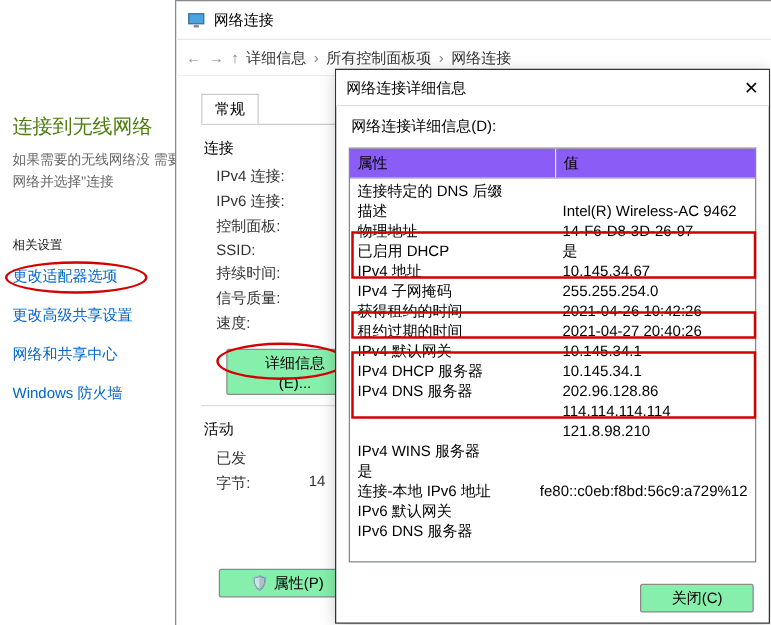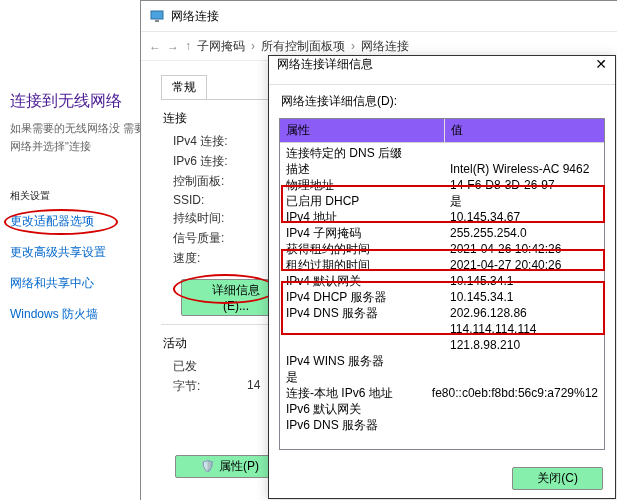--- a/index.html
+++ b/index.html
@@ -78,7 +78,7 @@
     <span class="bc-arrow">→</span>
     <span class="bc-arrow">↑</span>
     <span class="bc-nav">
-      <span class="bc-seg">子网掩码</span>
+      <span class="bc-seg">详细信息</span>
       <span class="bc-sep">›</span>
       <span class="bc-seg">所有控制面板项</span>
       <span class="bc-sep">›</span>

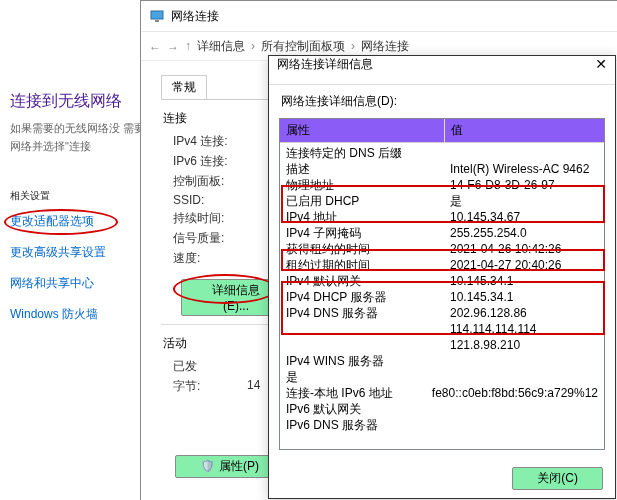--- a/index.html
+++ b/index.html
@@ -32,7 +32,7 @@
 .shield{margin-right:4px}
 .bottom-btns{position:absolute;left:175px;top:455px;display:flex;gap:20px}
 .dlg{position:absolute;left:268px;top:55px;width:346px;height:442px;border:1px solid #333;background:#fff;box-shadow:0 2px 12px rgba(0,0,0,.2)}
-.dlg-title{display:flex;align-items:flex-start;height:28px;padding:0 8px;font-size:12px;background:#fff;border-bottom:1px solid #e0e0e0}
+.dlg-title{display:flex;align-items:center;height:28px;padding:0 8px;font-size:12px;background:#fff;border-bottom:1px solid #e0e0e0}
 .dlg-title .x{margin-left:auto;cursor:pointer;font-size:14px;font-family:Arial}
 .dlg-sub{padding:8px 12px 4px;font-size:12px}
 .props{margin:4px 10px 0;border:1px solid #828790;height:330px;overflow:hidden}

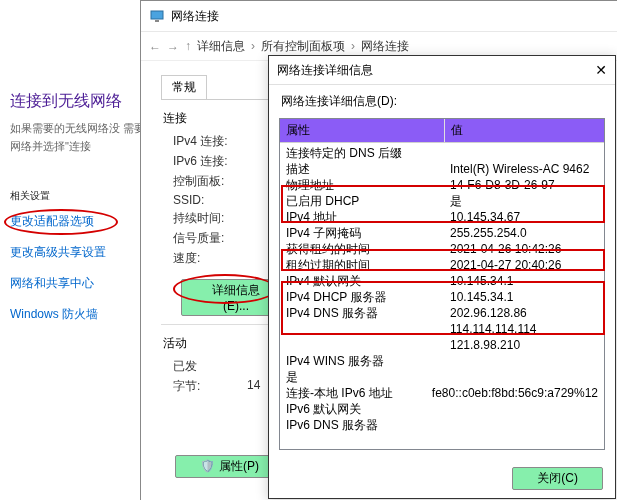--- a/index.html
+++ b/index.html
@@ -14,7 +14,7 @@
 .bc-sep{color:#888}
 .bc-seg{color:#333}
 .sidebar-left{position:absolute;left:0;top:65px;width:150px;padding:26px 10px 0 10px}
-.sl-head{font-size:16px;color:#4c1d95;margin-bottom:8px}
+.sl-head{font-size:16px;color:#4d7c0f;margin-bottom:8px}
 .sl-help{font-size:11px;color:#666;line-height:1.6}
 .sl-sec{font-size:10px;color:#1a1a1a;margin-top:34px;margin-bottom:10px}
 .sl-link{display:block;font-size:12px;color:#0066cc;margin-bottom:14px;cursor:pointer}

